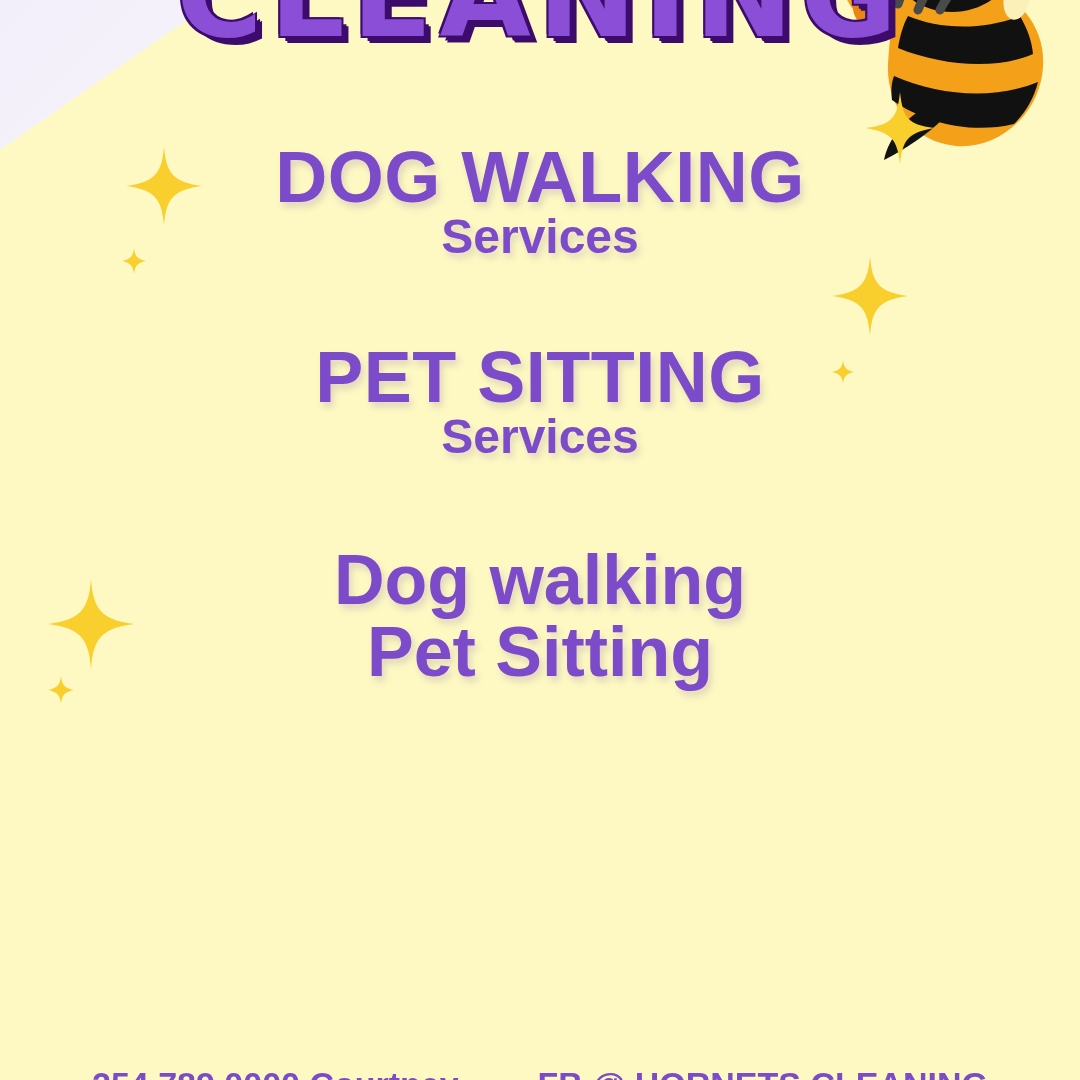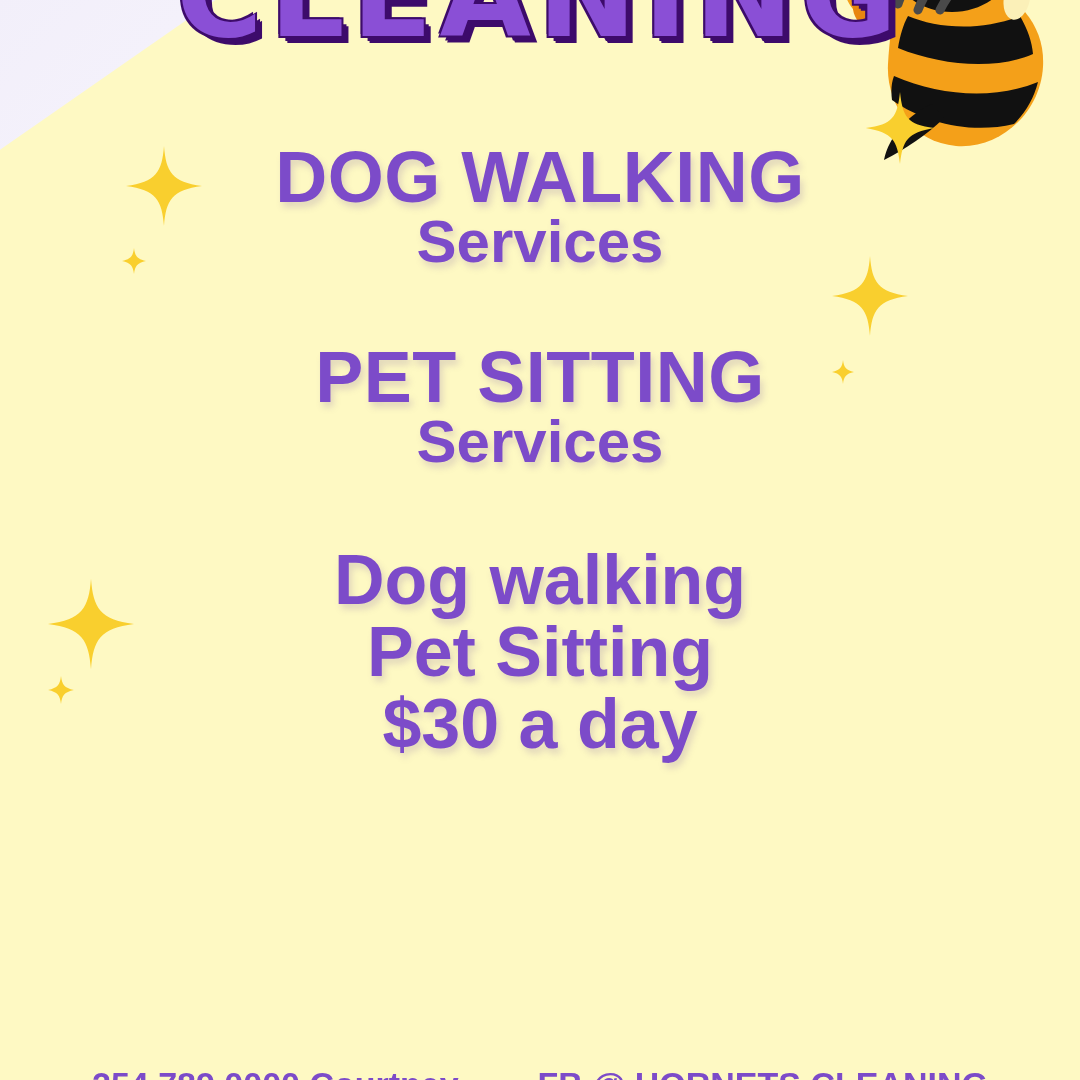--- a/index.html
+++ b/index.html
@@ -86,7 +86,7 @@
     text-shadow: 3px 5px 7px rgba(120, 90, 160, 0.22);
   }
   .svc-line1 { font-size: 72px; letter-spacing: 0.5px; }
-  .svc-line2 { font-size: 60px; }
+  .svc-line2 { font-size: 48px; }
 
   .prices {
     position: absolute;

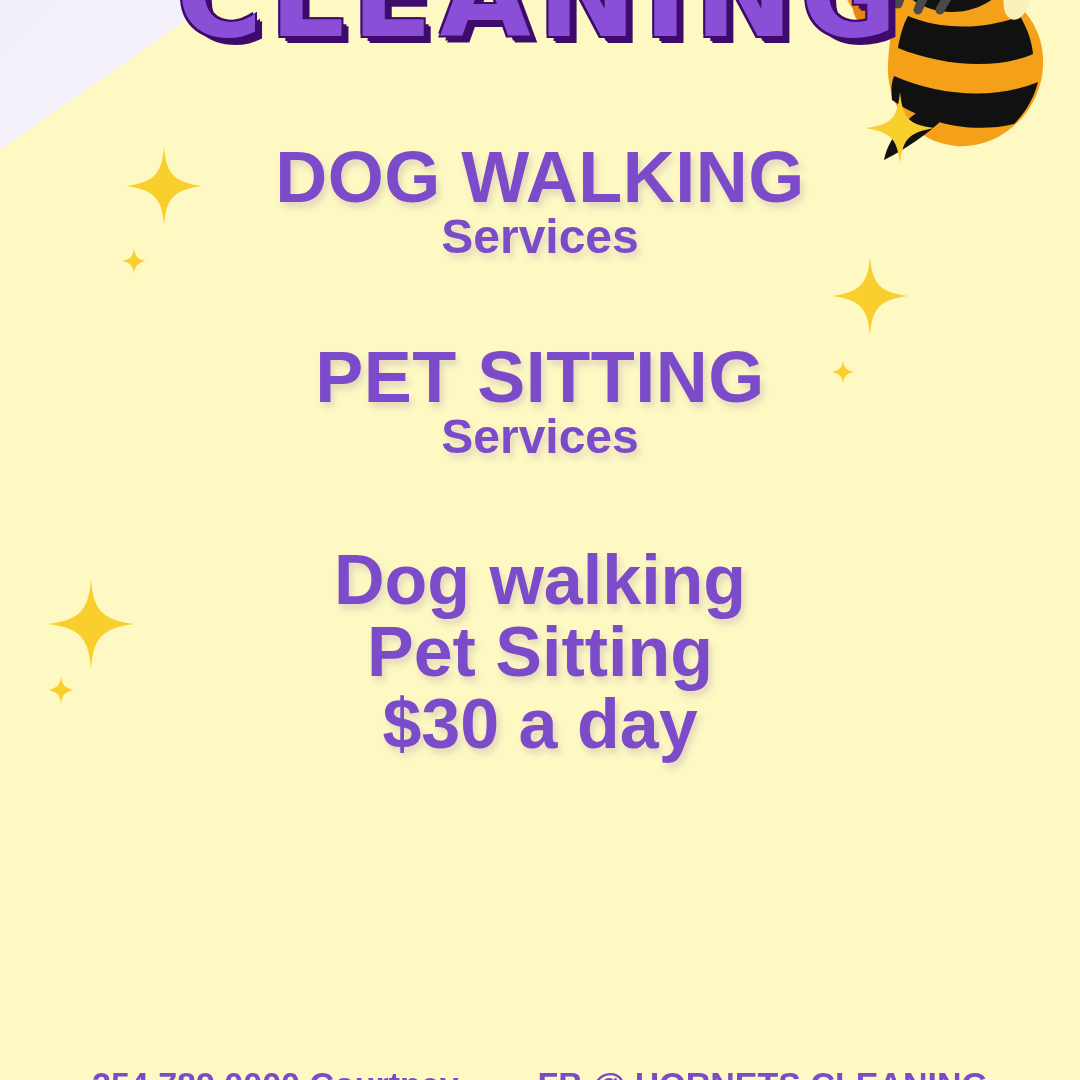--- a/index.html
+++ b/index.html
@@ -208,7 +208,6 @@
   <div class="prices" style="top:544px;">
     <div>Dog walking</div>
     <div>Pet Sitting</div>
-    <div>$30 a day</div>
   </div>
 
   <div class="footer">

